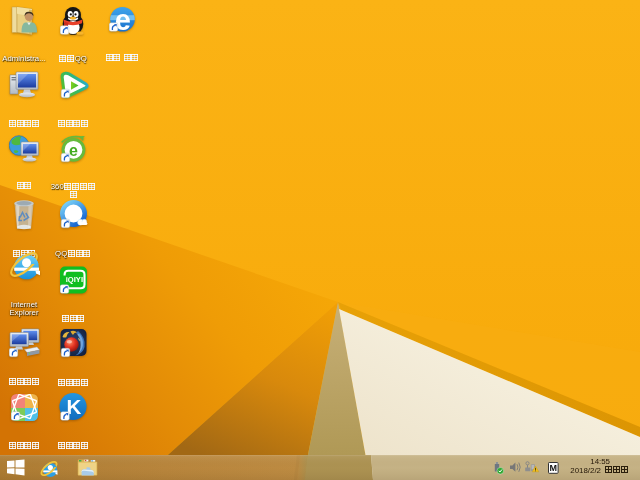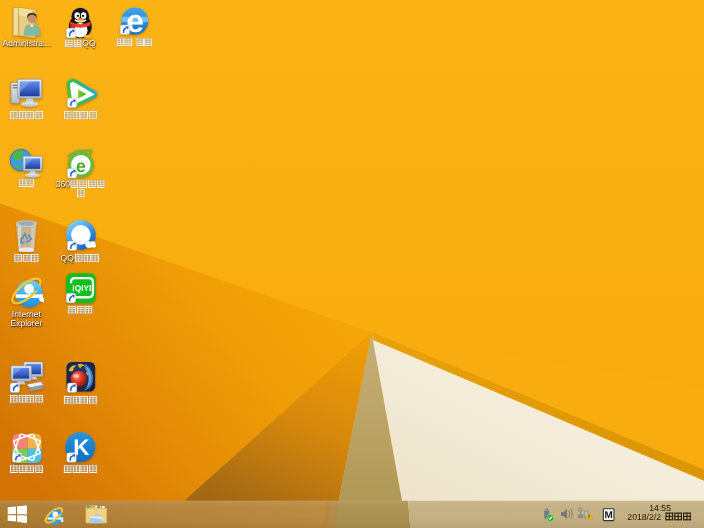--- a/index.html
+++ b/index.html
@@ -9,7 +9,7 @@
   .cell{position:absolute;width:48px;text-align:center;}
   .ic{display:block;margin:0 auto;position:relative;
     filter:drop-shadow(0 1px 1px rgba(80,40,0,0.35));}
-  .lbl{color:#fff;font-size:7.8px;line-height:7.8px;margin-top:1px;
+  .lbl{color:#fff;font-size:7.8px;line-height:7.8px;margin-top:20px;
     text-shadow:0.5px 1px 1px rgba(0,0,0,.85),0 0 2px rgba(0,0,0,.5);
     white-space:nowrap;}
   .cn{display:inline-block;width:7px;height:7px;margin:0 0.45px;vertical-align:middle;

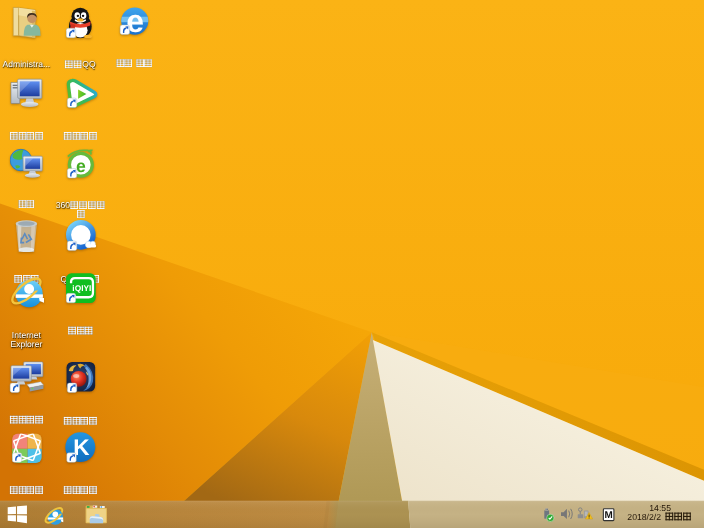--- a/index.html
+++ b/index.html
@@ -268,7 +268,7 @@
     <div class="lbl">Internet<br>Explorer</div>
   </div>
 
-  <div class="cell" style="left:49px;top:247px">
+  <div class="cell" style="left:49px;top:265px">
     <svg class="ic" width="31" height="30" viewBox="0 0 31 30">
       <rect x="2" y="1.5" width="27" height="27" rx="5" fill="#10BE20"></rect>
       <path d="M6.6,10.5 L6.6,9.2 Q6.6,5.8 10.1,5.8 L22.7,5.8 Q26.5,5.8 26.5,9.6 L26.5,19.4 Q26.5,23.2 22.7,23.2 L10.8,23.2 Q7.1,23.2 7.1,20.4" stroke="#fff" stroke-width="2.1" fill="none"></path>

